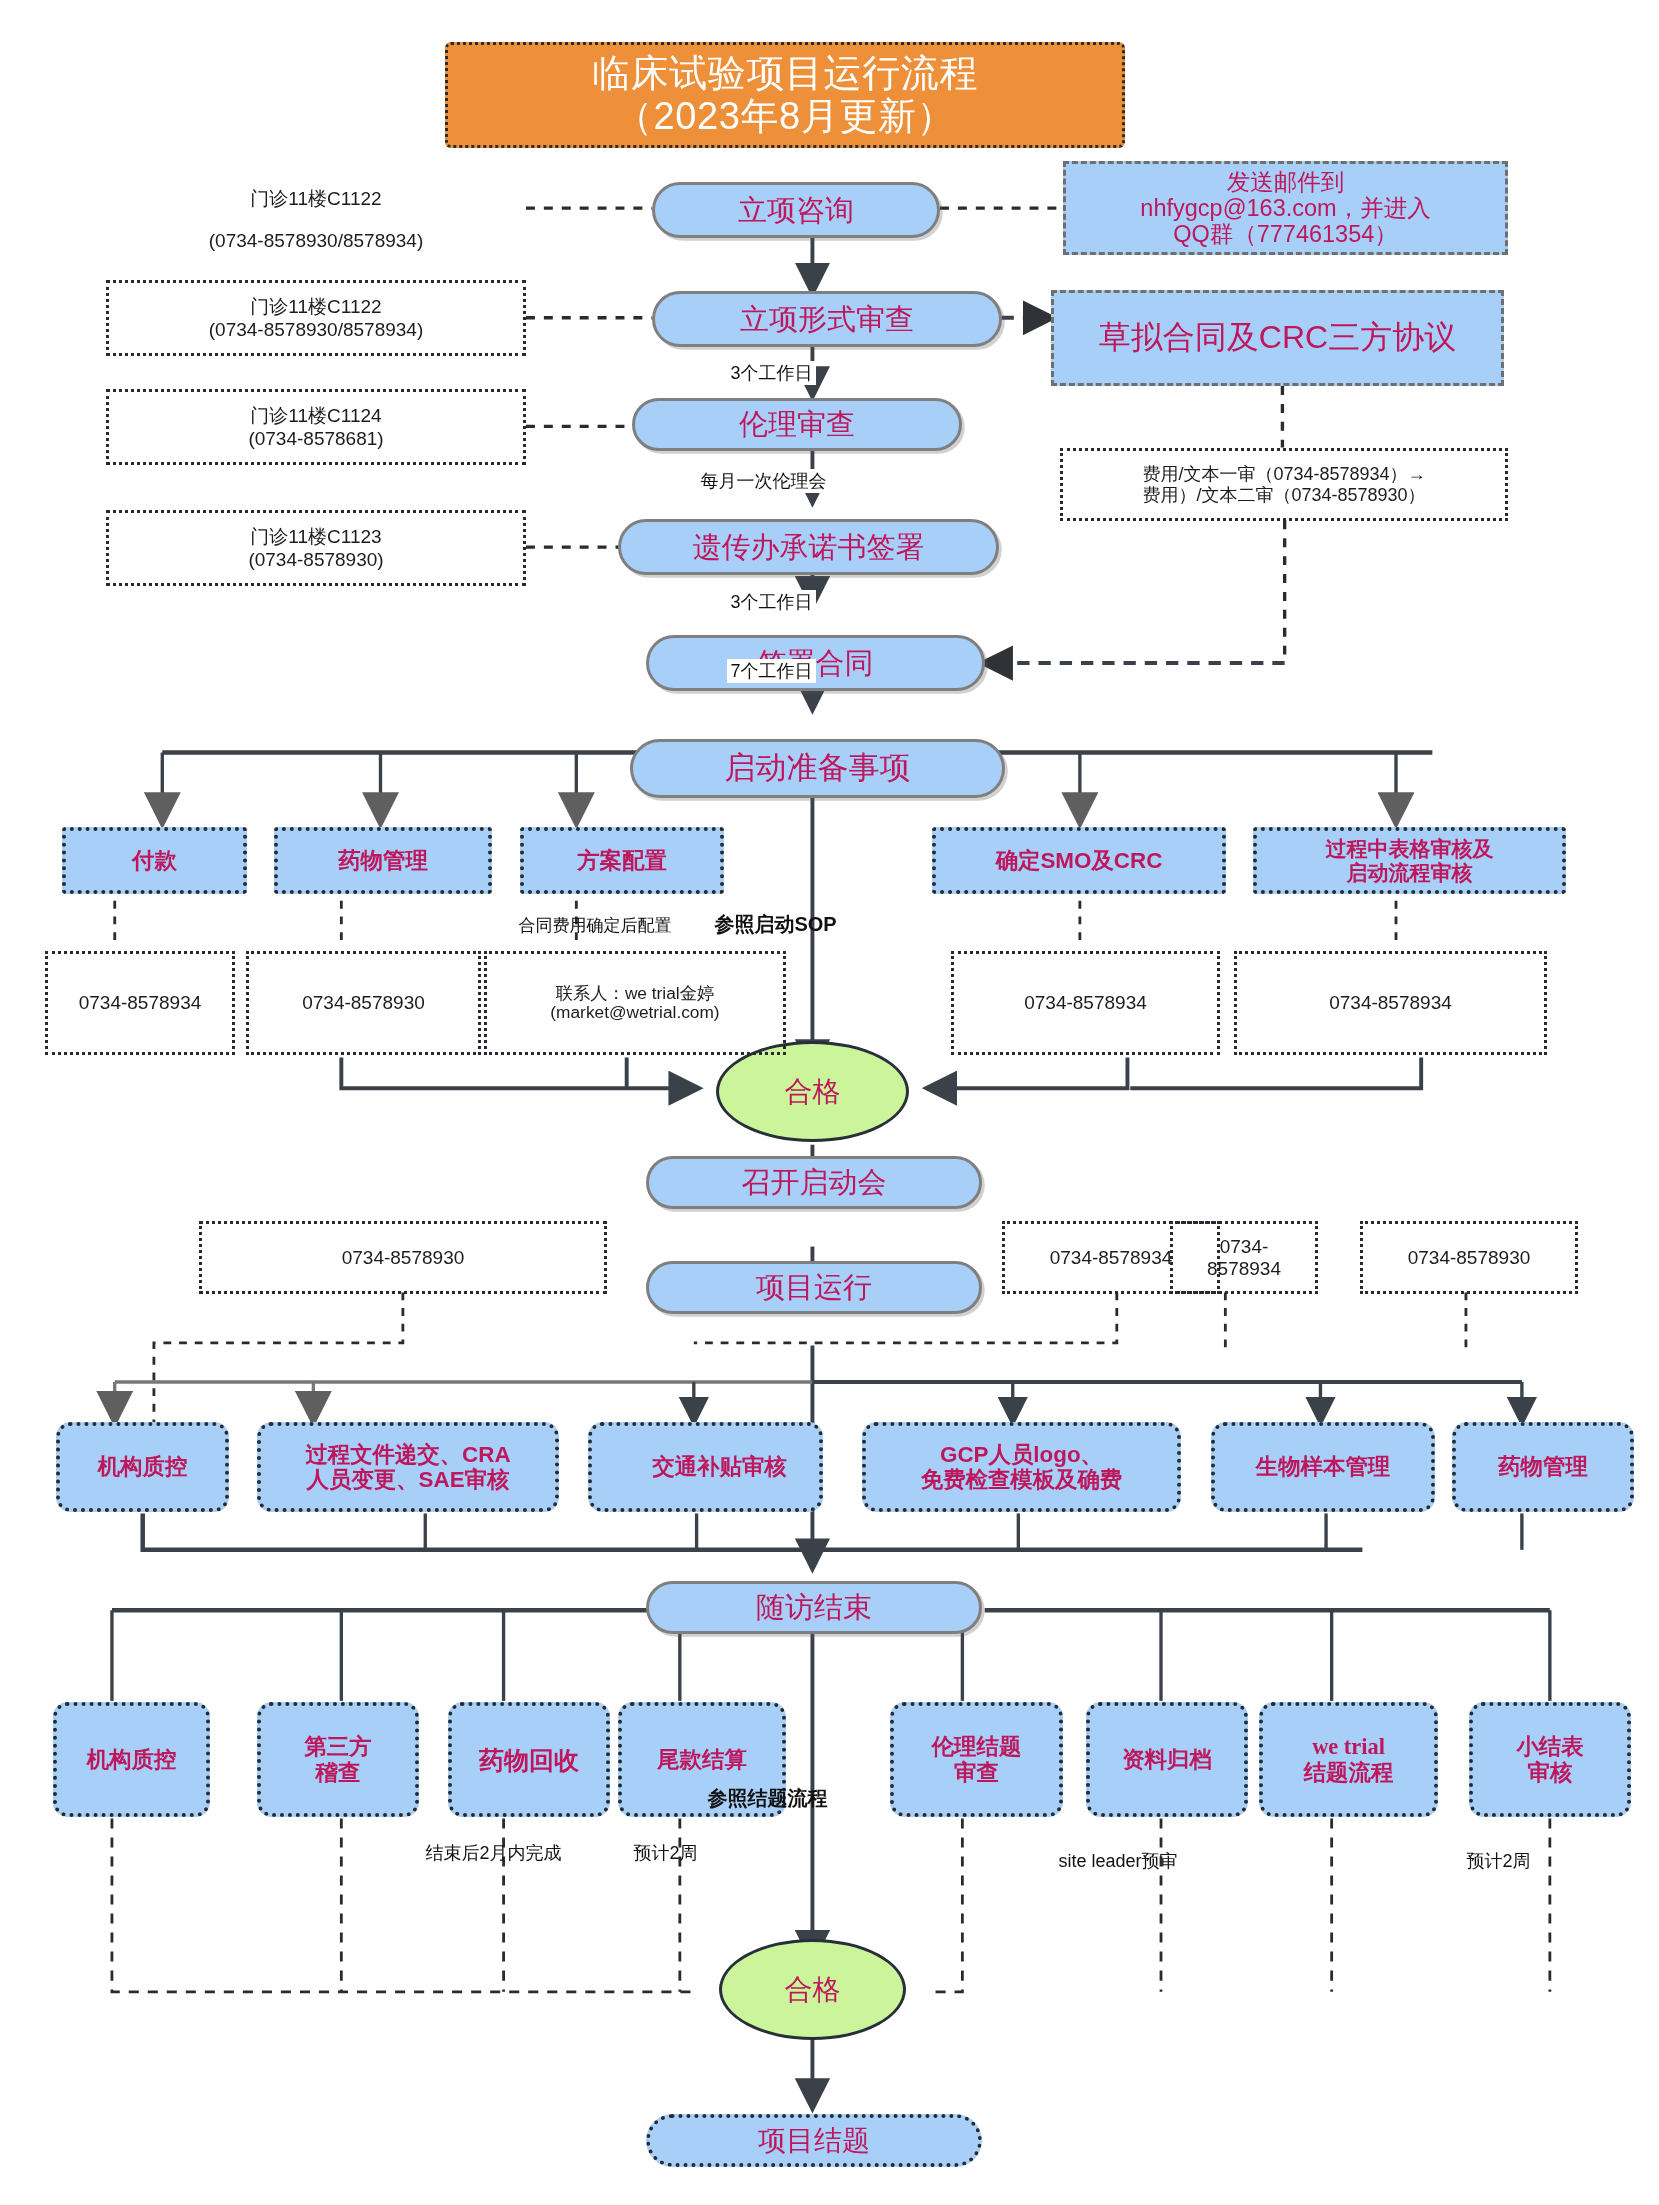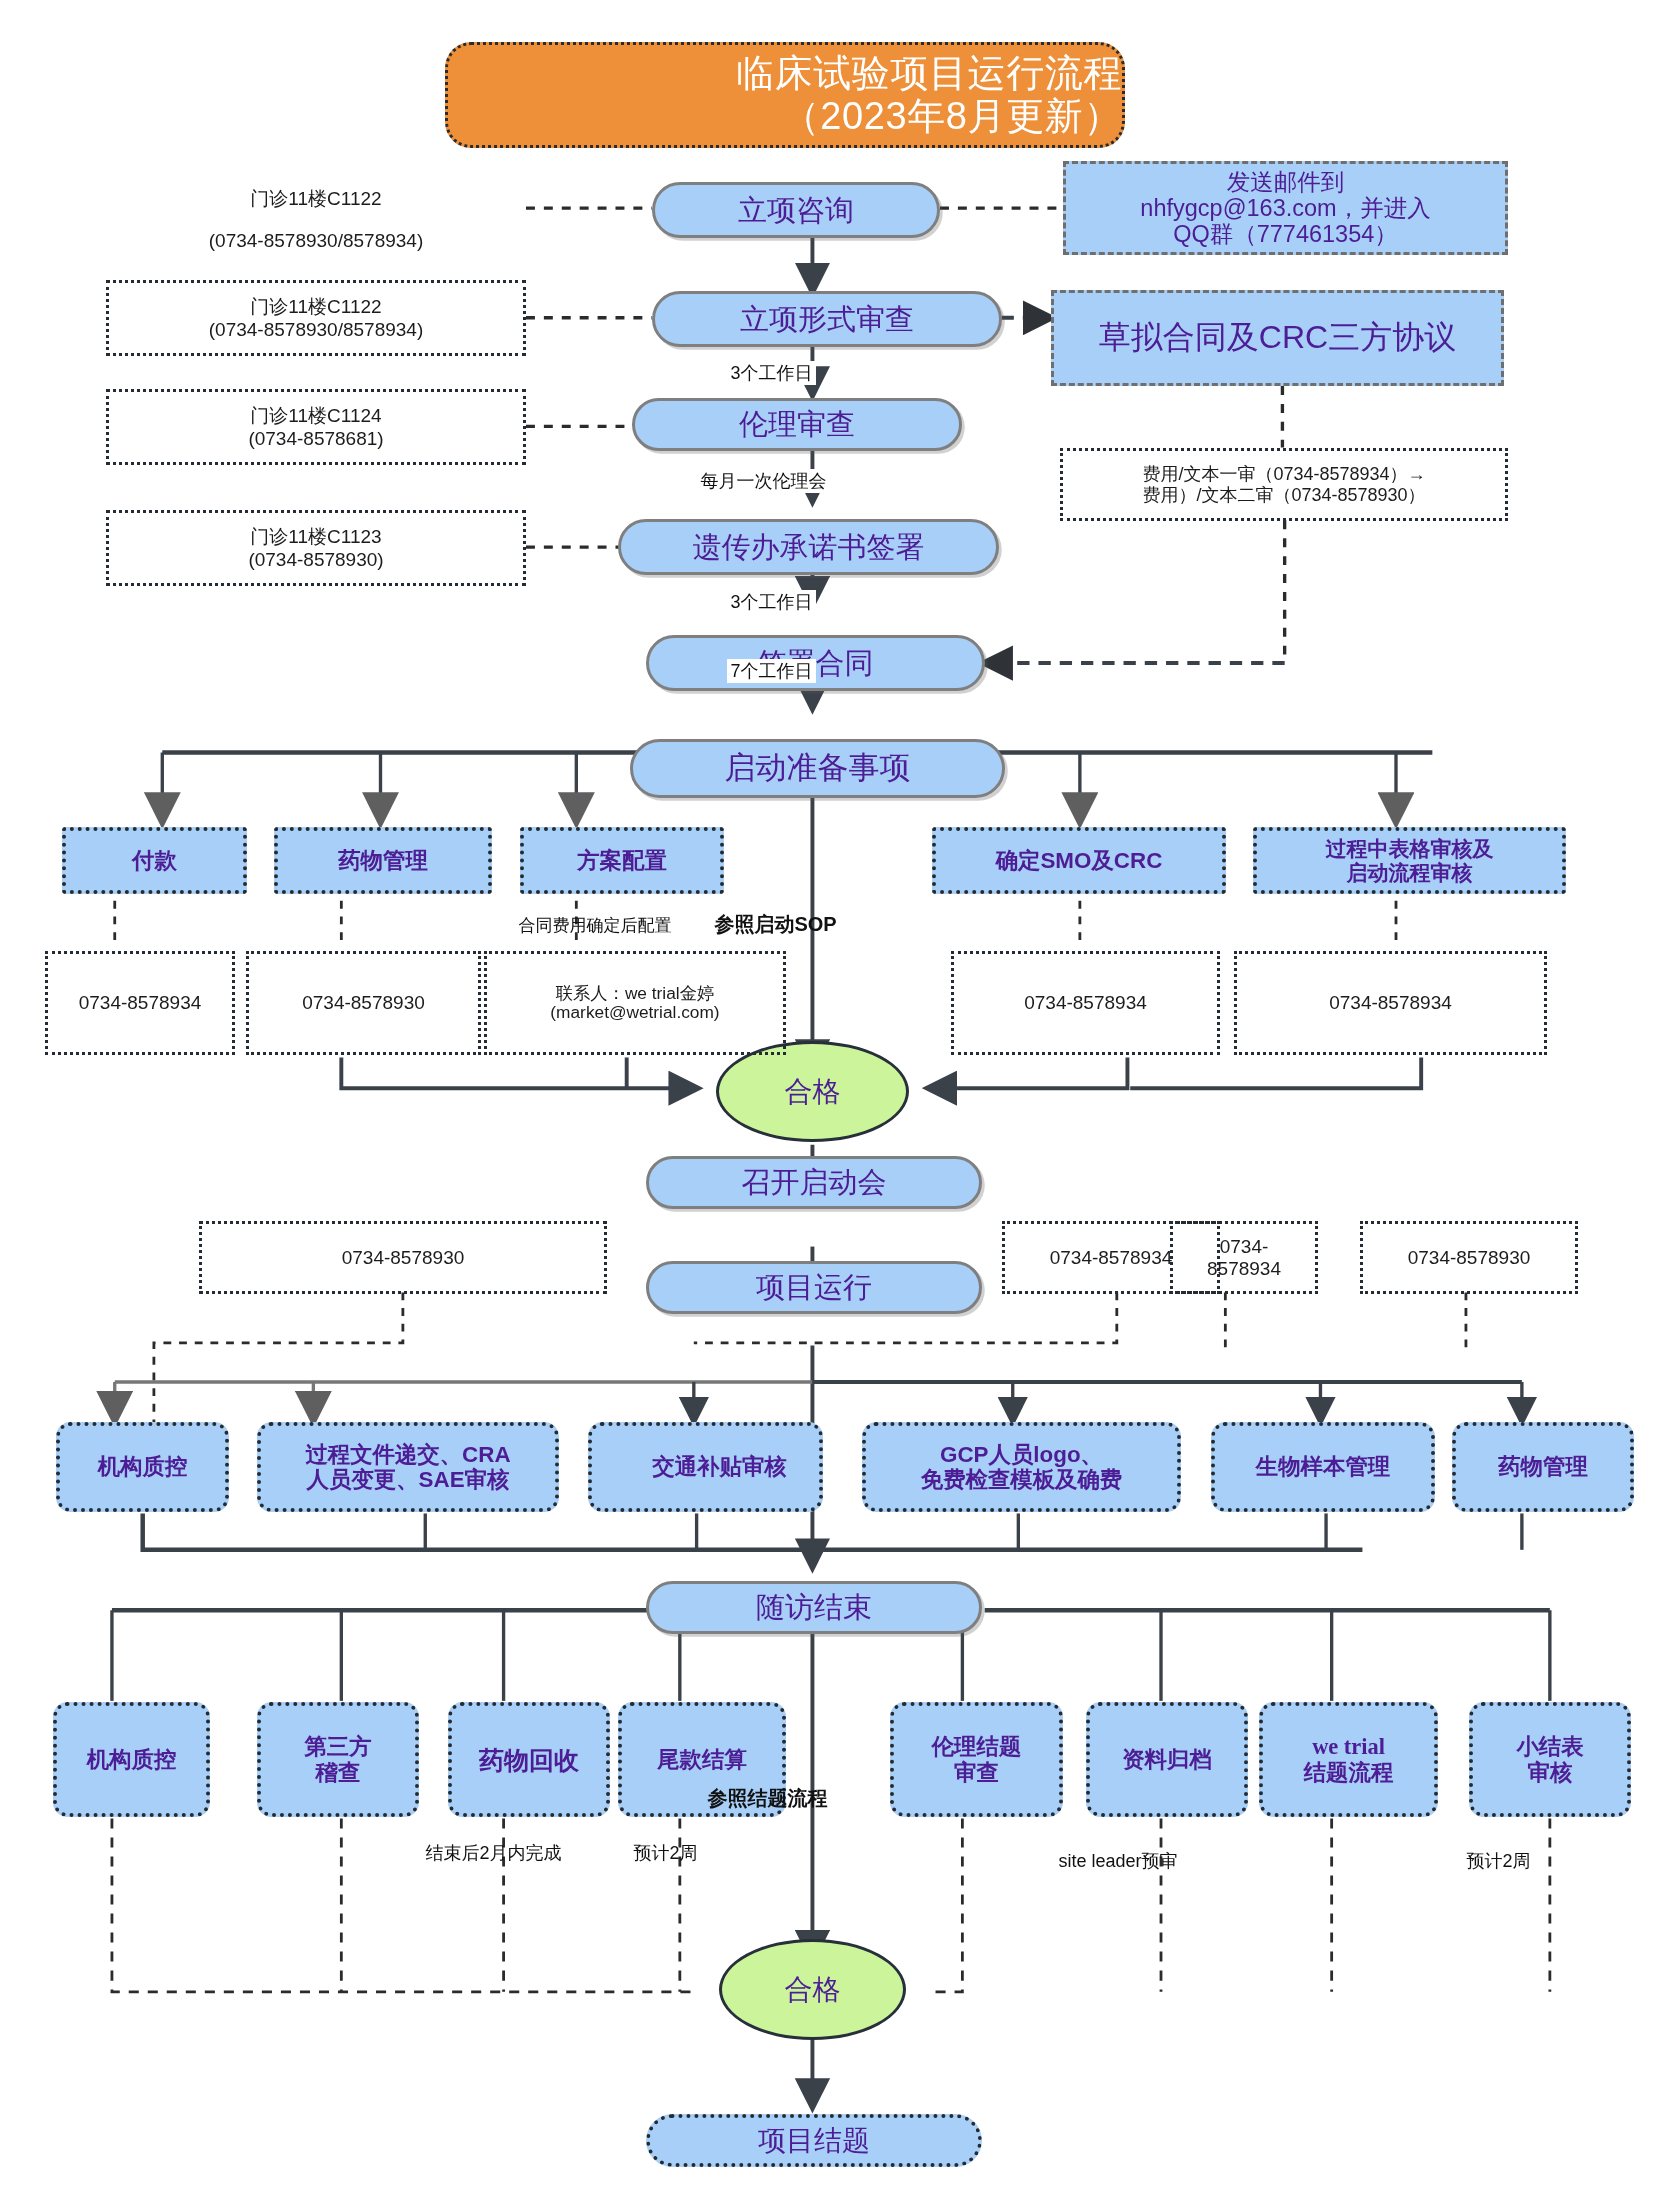--- a/index.html
+++ b/index.html
@@ -10,10 +10,9 @@
 
   
   .title-banner{
-    background:#ED9039;border:3.4px dotted #2b2b2b;border-radius:26px;
+    background:#ED9039;border:3.4px dotted #2b2b2b;border-radius:6px;
     color:#ffffff;font-size:38px;font-weight:400;letter-spacing:0.6px;
     flex-direction:column;
-    align-items:flex-end;
   }
   
   .main-box{

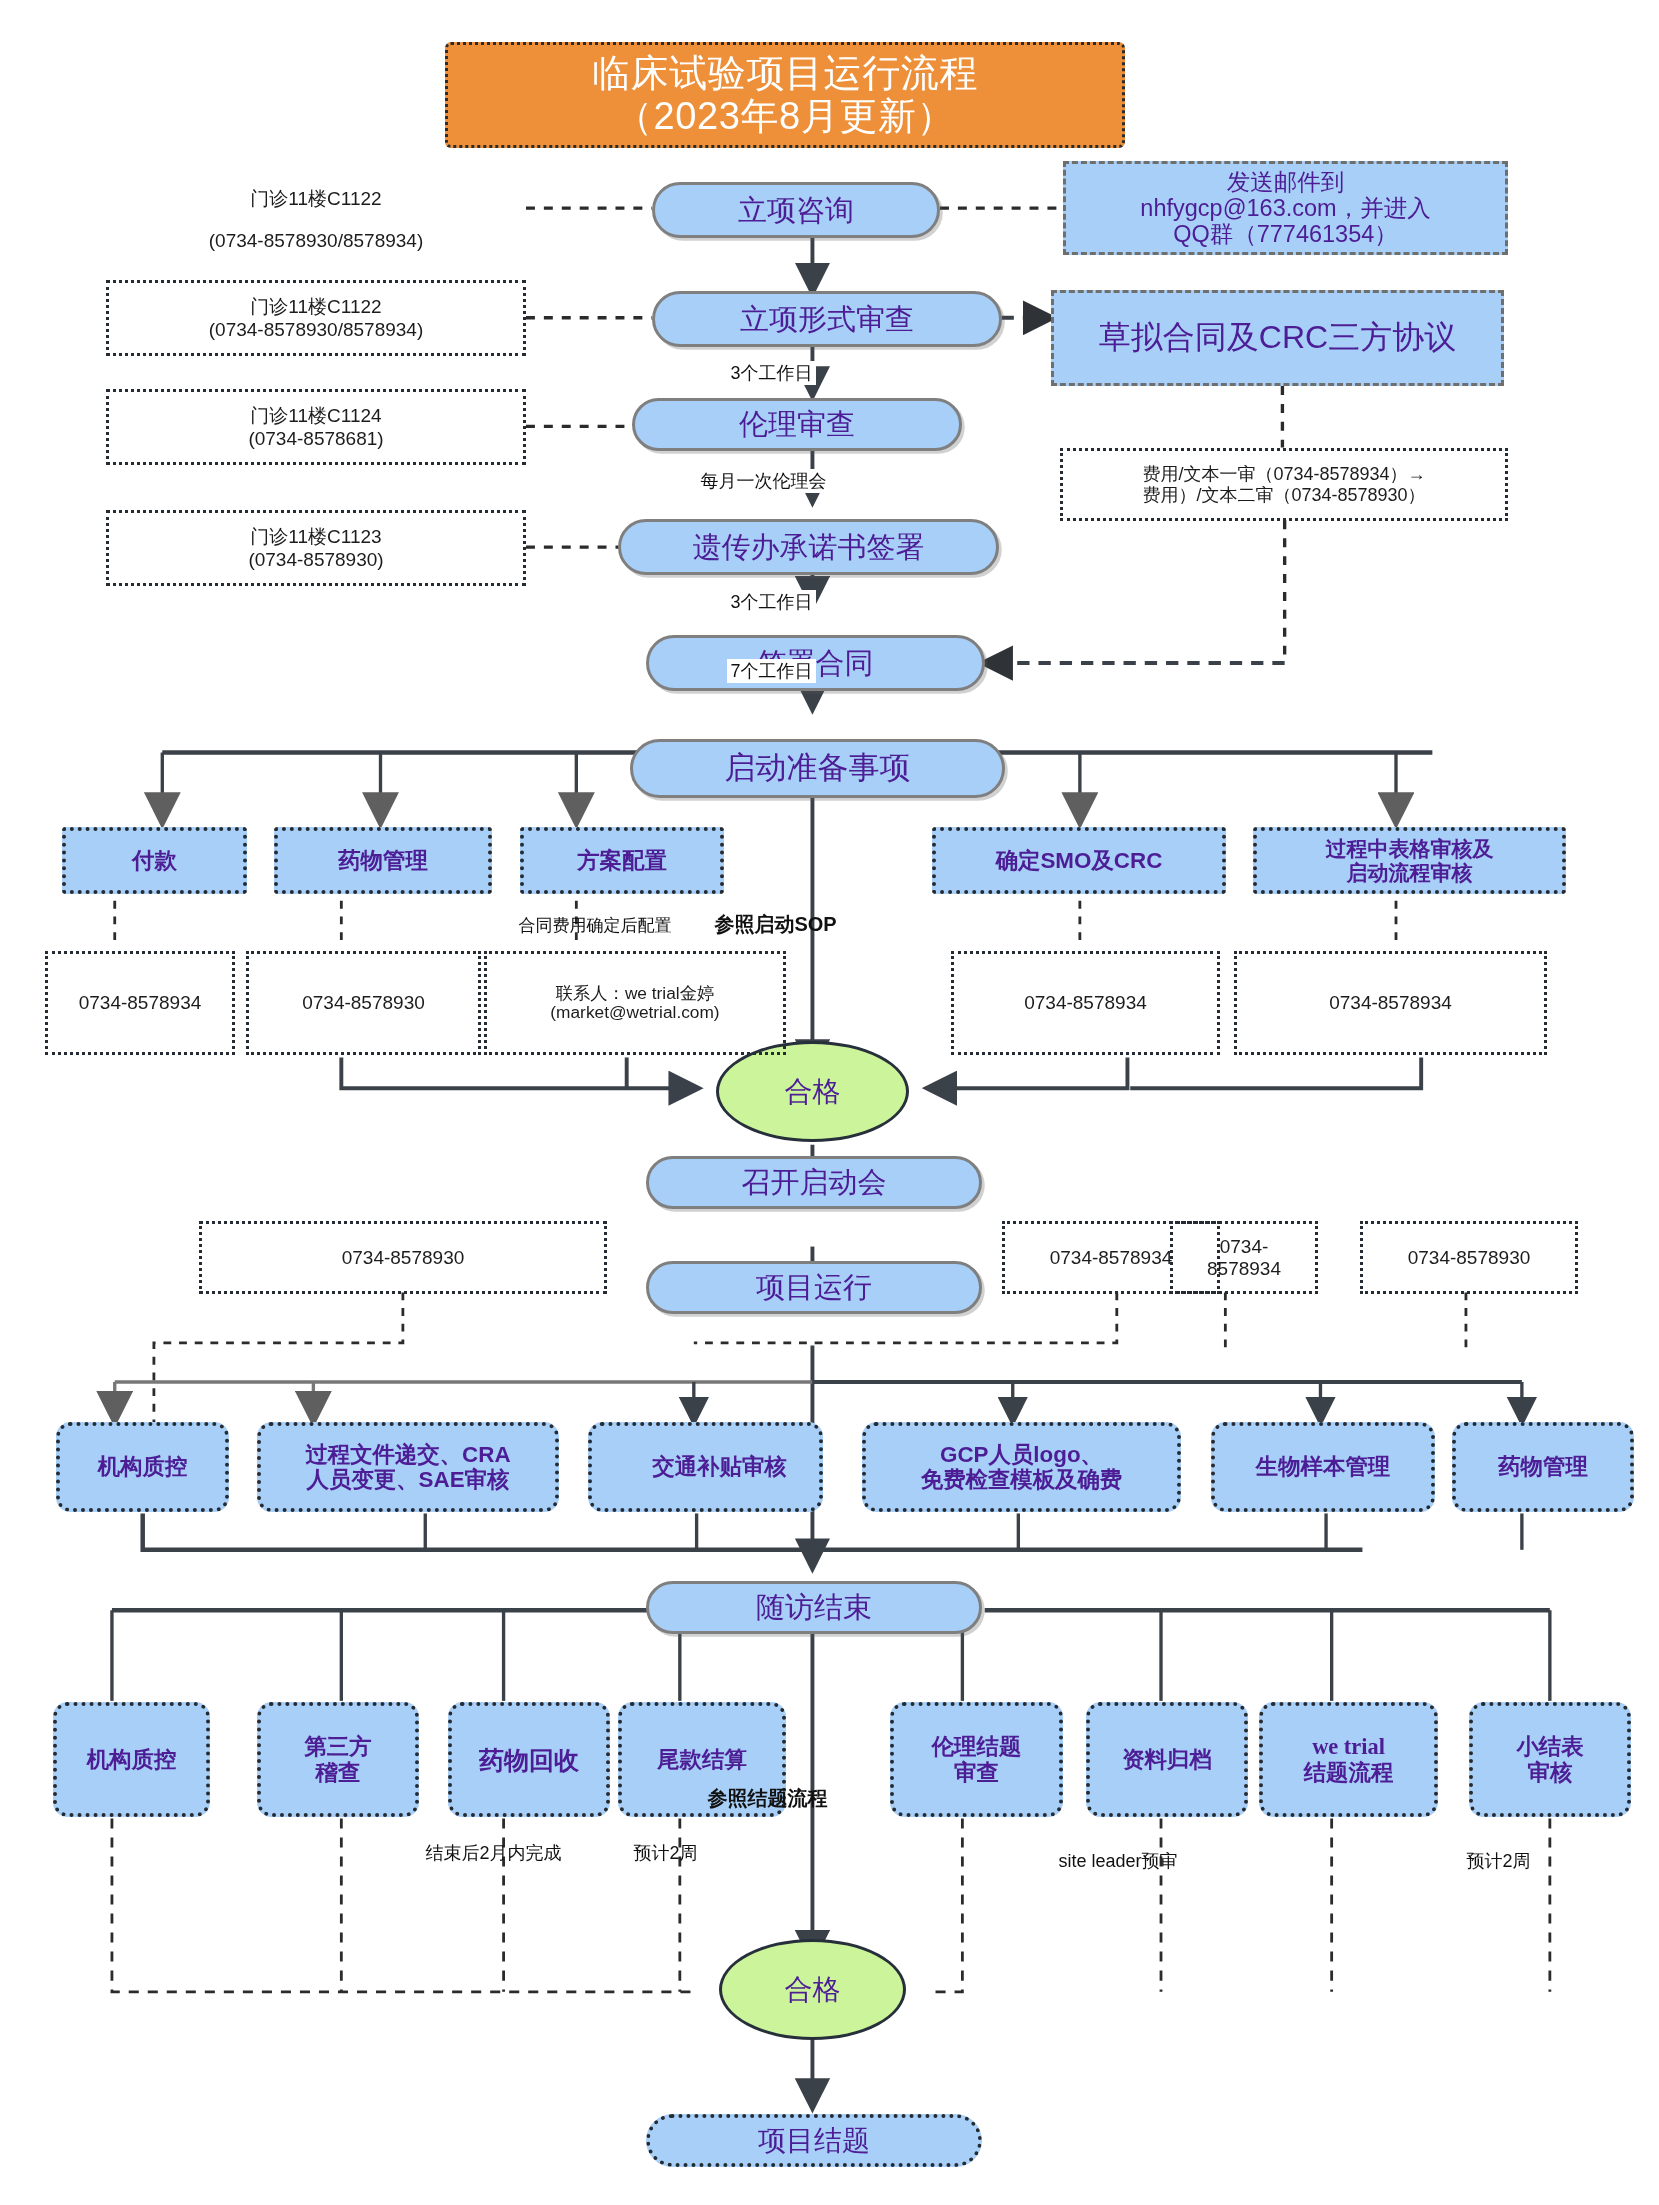--- a/index.html
+++ b/index.html
@@ -6,7 +6,7 @@
   body{font-family:"Liberation Sans","DejaVu Sans",sans-serif;}
   #stage{position:relative;width:1659px;height:2205px;background:#fff;overflow:hidden;}
   #svgLayer{position:absolute;left:0;top:0;width:1659px;height:2205px;}
-  .node{position:absolute;box-sizing:border-box;display:flex;align-items:center;justify-content:center;text-align:center;color:#4c1d95;line-height:1.12;}
+  .node{position:absolute;box-sizing:border-box;display:flex;align-items:center;justify-content:center;text-align:center;color:#be185d;line-height:1.12;}
 
   
   .title-banner{

